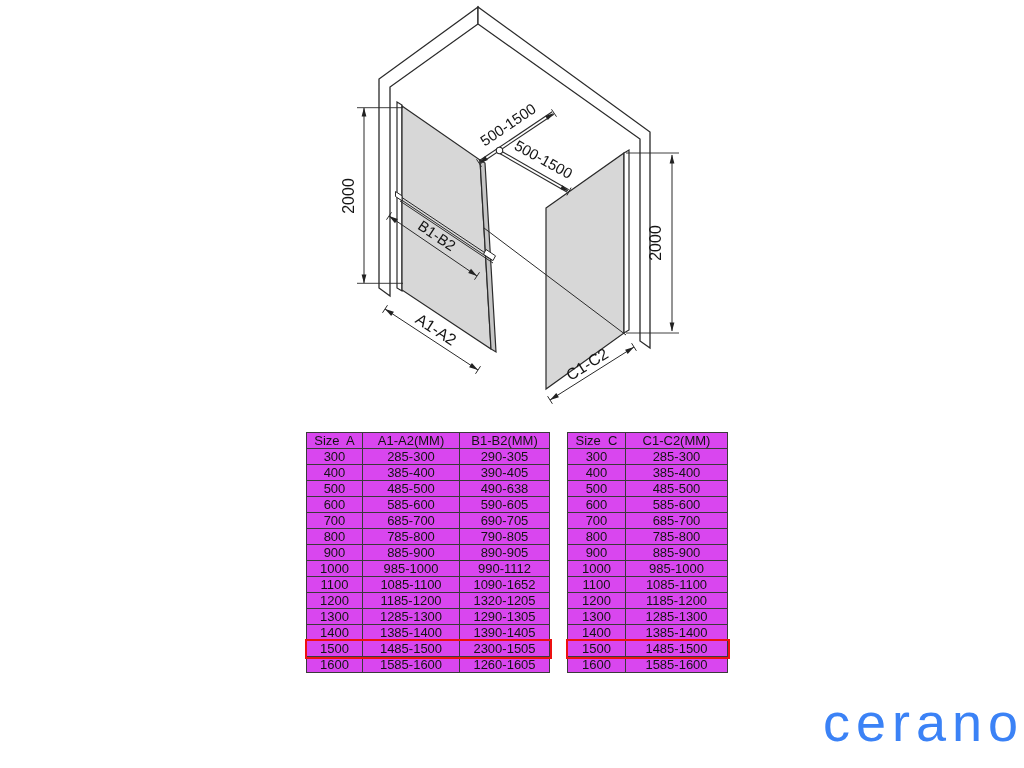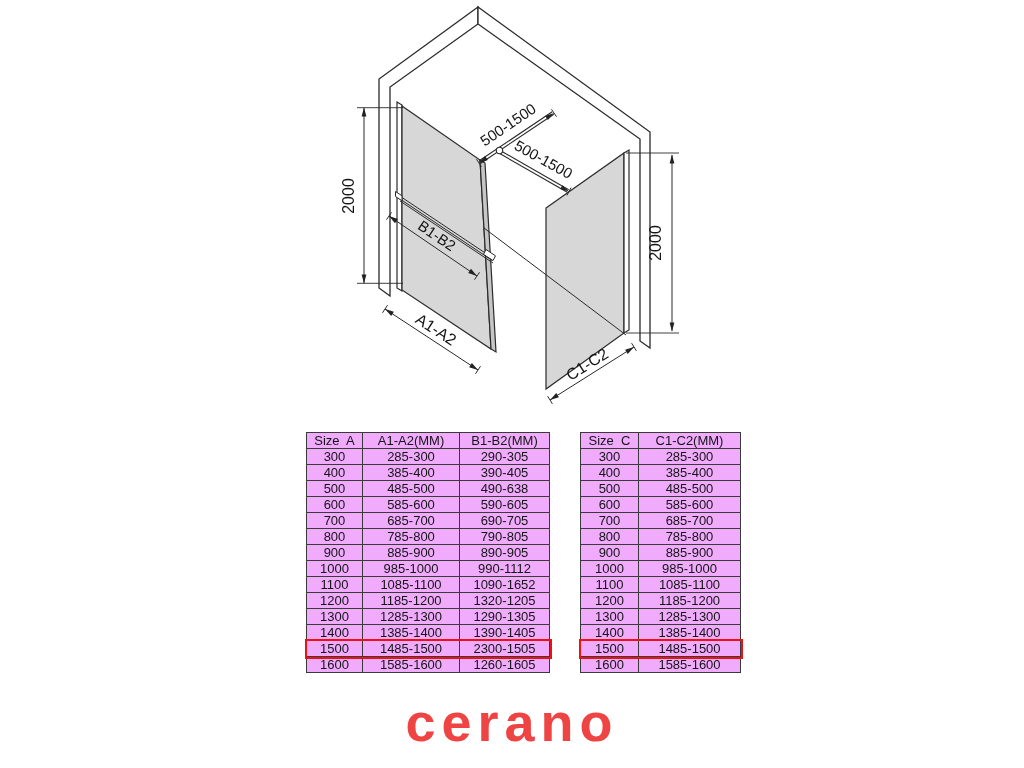--- a/index.html
+++ b/index.html
@@ -13,7 +13,7 @@
 
   table.tbl{
     position:absolute;border-collapse:collapse;table-layout:fixed;
-    font-size:13px;color:#141414;background:#f0abfc;
+    font-size:13px;color:#141414;background:#d946ef;
   }
   .tbl th,.tbl td{
     border:1px solid #3a3a3a;text-align:center;font-weight:normal;

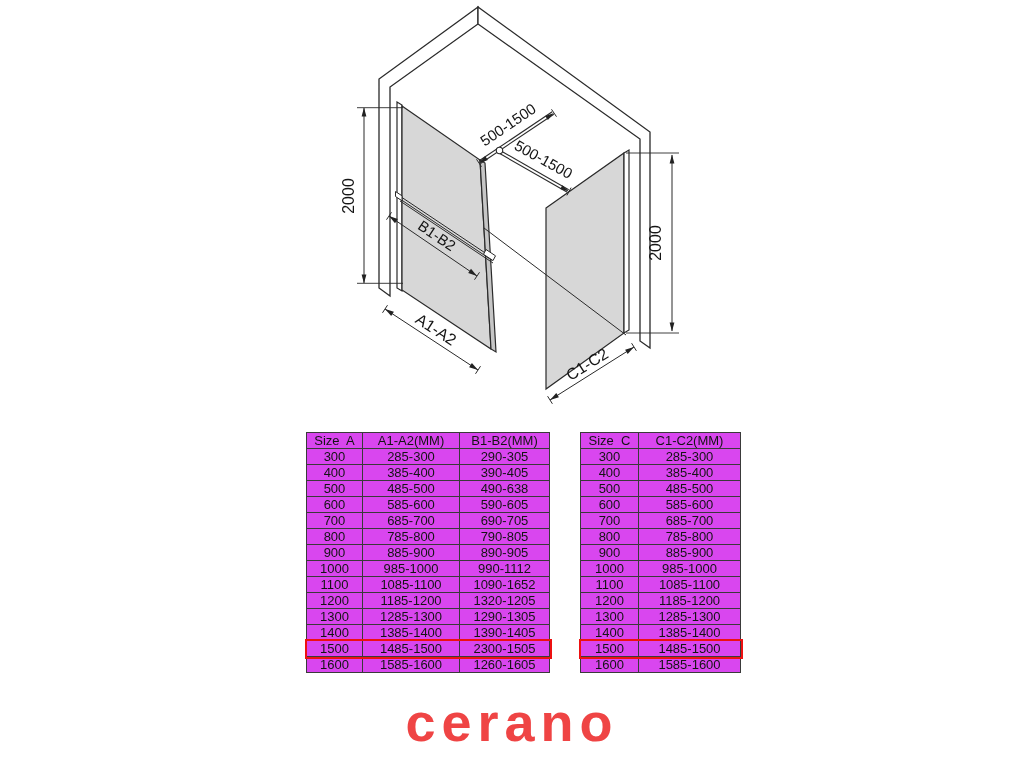--- a/index.html
+++ b/index.html
@@ -20,7 +20,7 @@
     height:15px;line-height:15px;padding:0;white-space:pre;overflow:hidden;
   }
   .tbl-a{left:306px;top:432px;width:243px}
-  .tbl-c{left:580px;top:432px;width:160px}
+  .tbl-c{left:567px;top:432px;width:160px}
   tr.hl{outline:2px solid #ed1111}
 
   .logo{

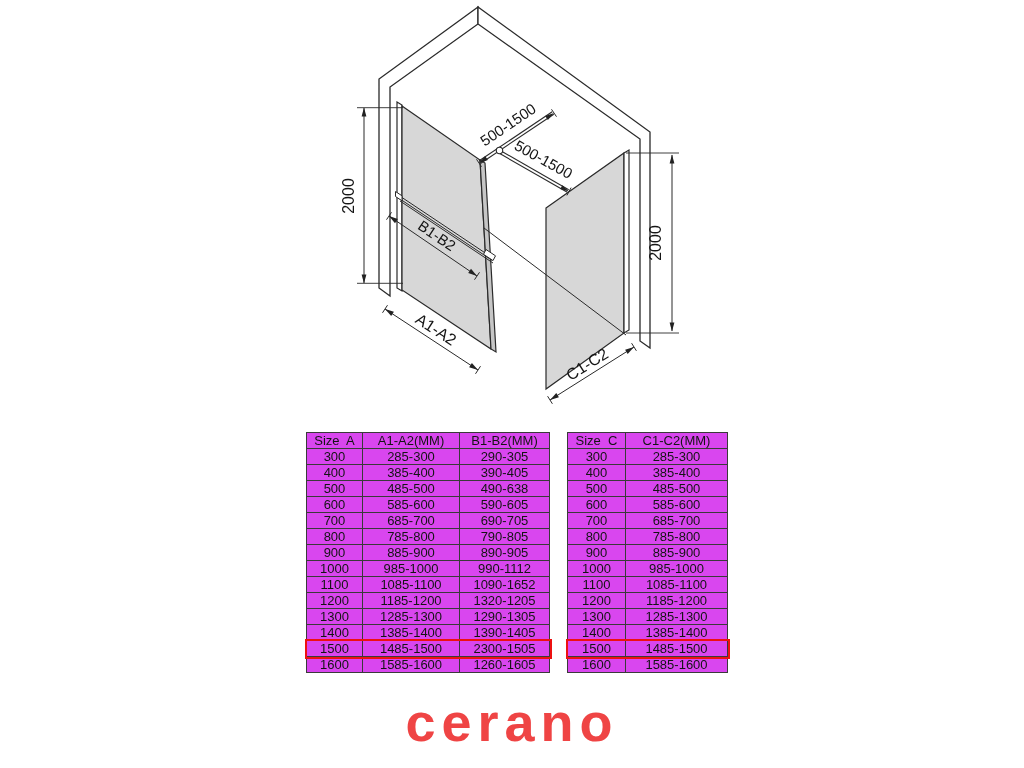--- a/index.html
+++ b/index.html
@@ -24,8 +24,8 @@
   tr.hl{outline:2px solid #ed1111}
 
   .logo{
-    position:absolute;left:0;right:0;top:692px;text-align:center;
-    font-size:54px;line-height:60px;letter-spacing:6px;font-weight:700;color:#ef4444;
+    position:absolute;left:0;right:0;top:692px;text-align:right;
+    font-size:54px;line-height:60px;letter-spacing:6px;font-weight:400;color:#3b82f6;
   }
 </style>
 </head>

